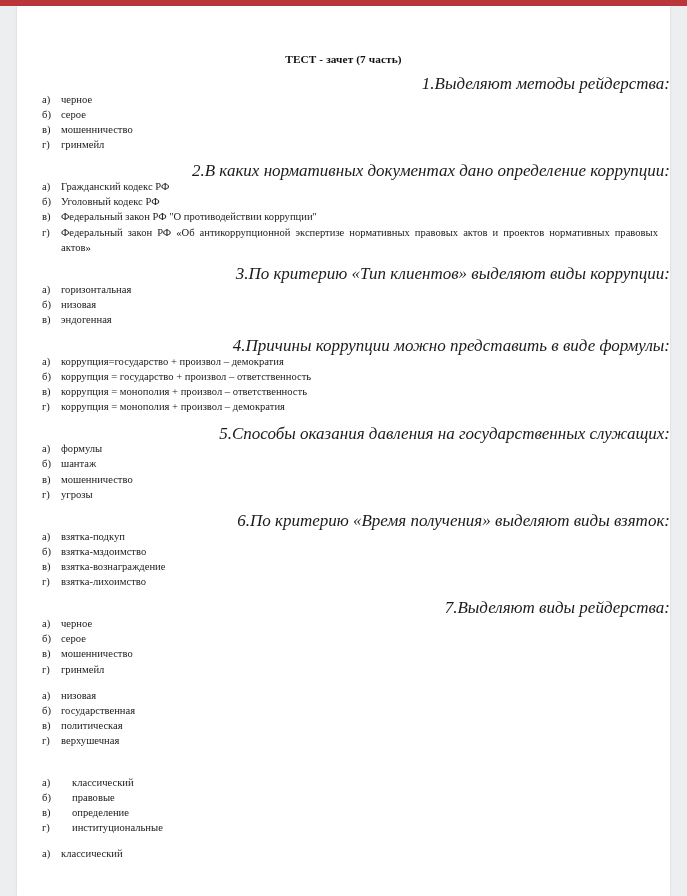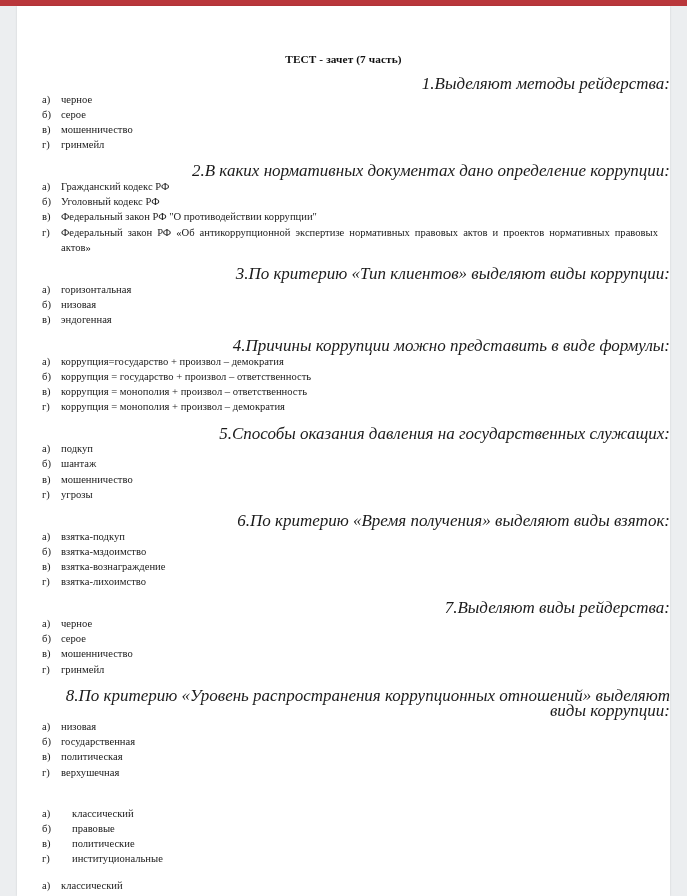--- a/index.html
+++ b/index.html
@@ -213,7 +213,7 @@
             <ul class="q-options">
               <li class="q-option">
                 <span class="opt-letter">а)</span>
-                <span class="opt-text">подкуп</span>
+                <span class="opt-text">формулы</span>
               </li>
               <li class="q-option">
                 <span class="opt-letter">б)</span>

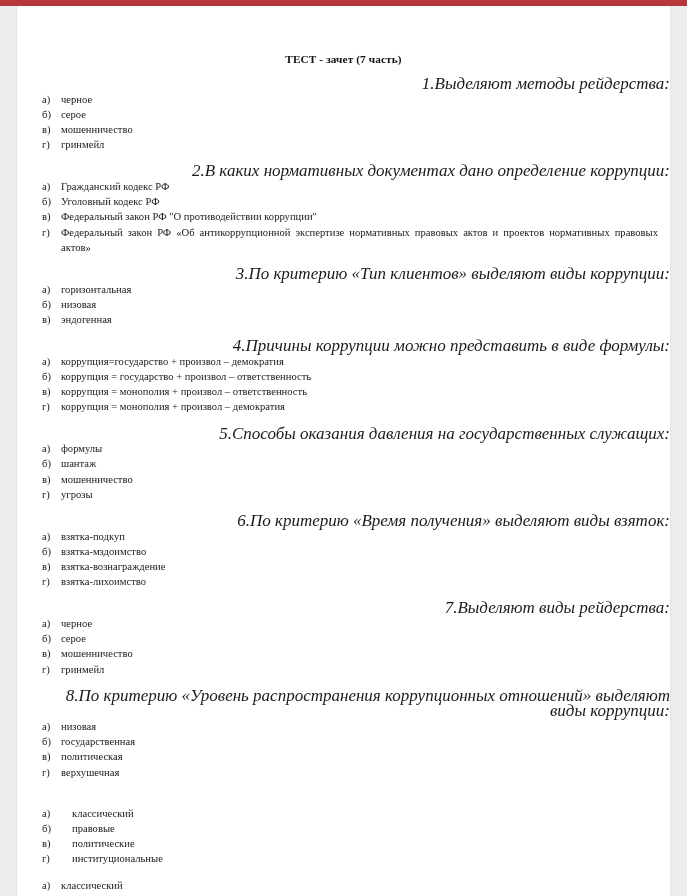--- a/index.html
+++ b/index.html
@@ -275,7 +275,6 @@
           </div>
           <div class="q-gap"></div>
           <div class="question-block">
-            <div class="q-heading"><span class="q-num">8.</span><span>По критерию «Уровень распространения коррупционных отношений» выделяют виды коррупции:</span></div>
             <ul class="q-options">
               <li class="q-option">
                 <span class="opt-letter">а)</span>

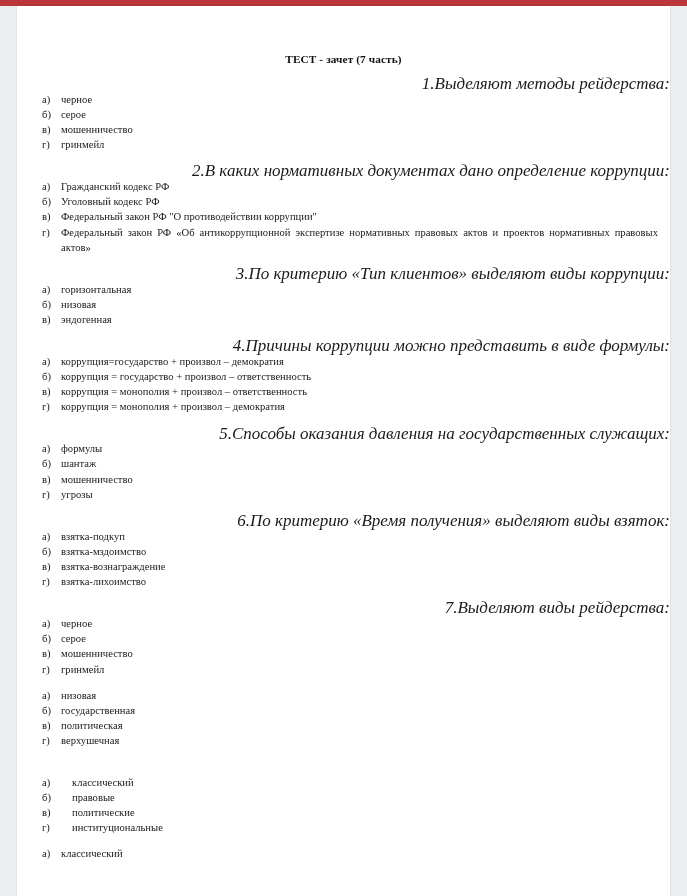--- a/index.html
+++ b/index.html
@@ -307,7 +307,7 @@
               </li>
               <li class="q-option">
                 <span class="opt-letter wide">в)</span>
-                <span class="opt-text">политические</span>
+                <span class="opt-text">определение</span>
               </li>
               <li class="q-option">
                 <span class="opt-letter wide">г)</span>

